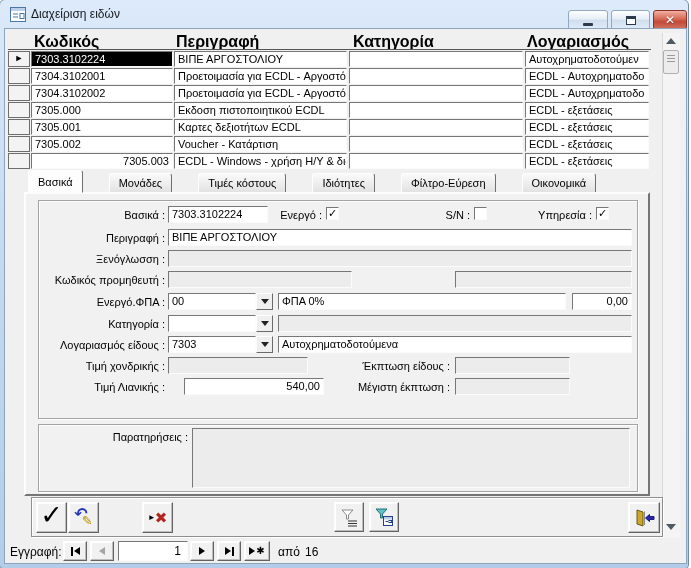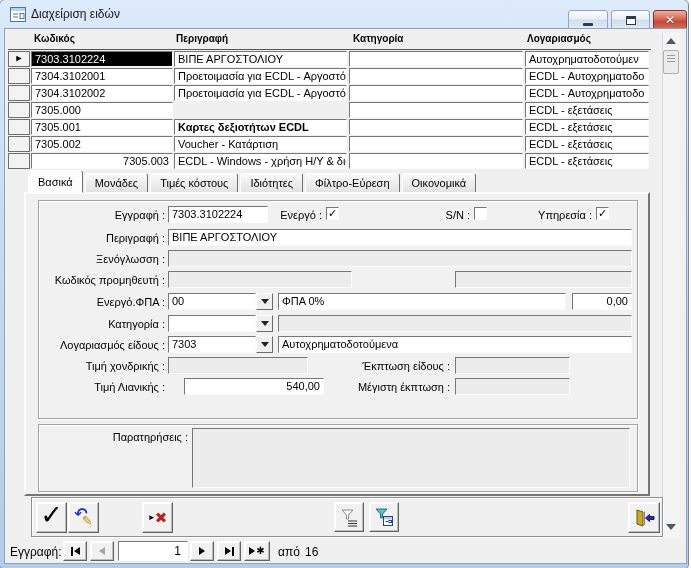--- a/index.html
+++ b/index.html
@@ -25,7 +25,7 @@
   .maxgl{width:10px;height:9px;border:1px solid #2b3b4d;border-top:3px solid #2b3b4d;background:#fdfeff;}
   .closegl{color:#fff;font-size:12px;font-weight:bold;line-height:1;text-shadow:0 1px 1px rgba(0,0,0,.35);}
   
-  .hdr{font-size:10px;font-weight:bold;color:#000;white-space:nowrap;}
+  .hdr{font-size:16px;font-weight:bold;color:#000;white-space:nowrap;}
   .hdr-sep{left:8px;top:49px;width:643px;height:1px;background:#555;}
   .cell{background:#fff;border:1px solid;border-color:#767676 #fbfbfb #fbfbfb #767676;
     font-size:11px;padding:1px 3px;height:16px;white-space:nowrap;overflow:hidden;color:#000;}

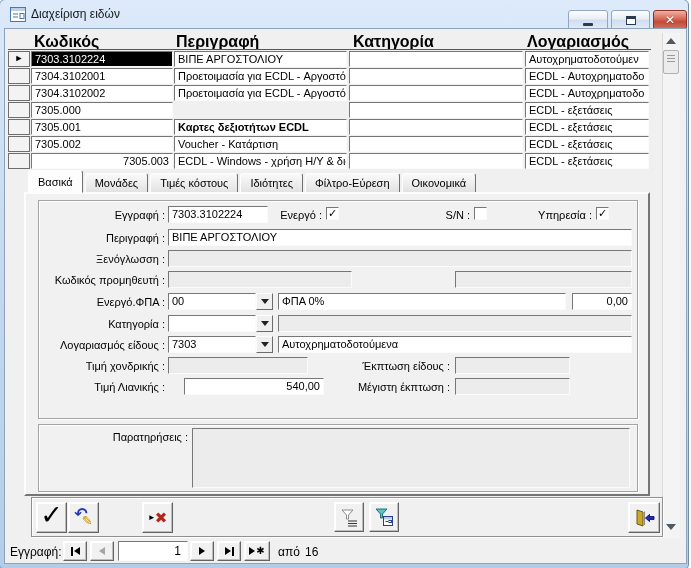--- a/index.html
+++ b/index.html
@@ -142,6 +142,7 @@
 
   <div class="abs selcell col-sel" style="top:102px;"></div>
   <div class="abs cell col-code" style="top:102px;">7305.000</div>
+  <div class="abs cell col-desc" style="top:102px;">Εκδοση πιστοποιητικού ECDL</div>
   <div class="abs cell col-cat" style="top:102px;"></div>
   <div class="abs cell col-acct" style="top:102px;">ECDL - εξετάσεις</div>
 

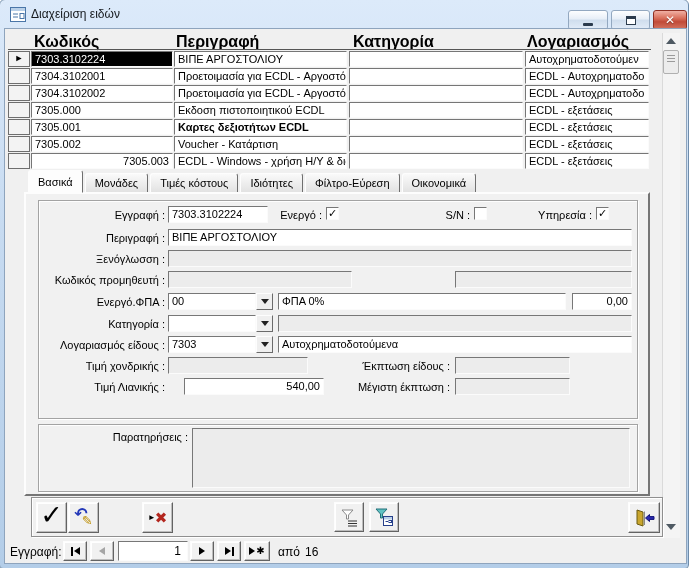--- a/index.html
+++ b/index.html
@@ -148,7 +148,7 @@
 
   <div class="abs selcell col-sel" style="top:119px;"></div>
   <div class="abs cell col-code" style="top:119px;">7305.001</div>
-  <div class="abs cell col-desc" style="top:119px;font-weight:bold;">Καρτες δεξιοτήτων ECDL</div>
+  <div class="abs cell col-desc" style="top:119px;">Καρτες δεξιοτήτων ECDL</div>
   <div class="abs cell col-cat" style="top:119px;"></div>
   <div class="abs cell col-acct" style="top:119px;">ECDL - εξετάσεις</div>
 

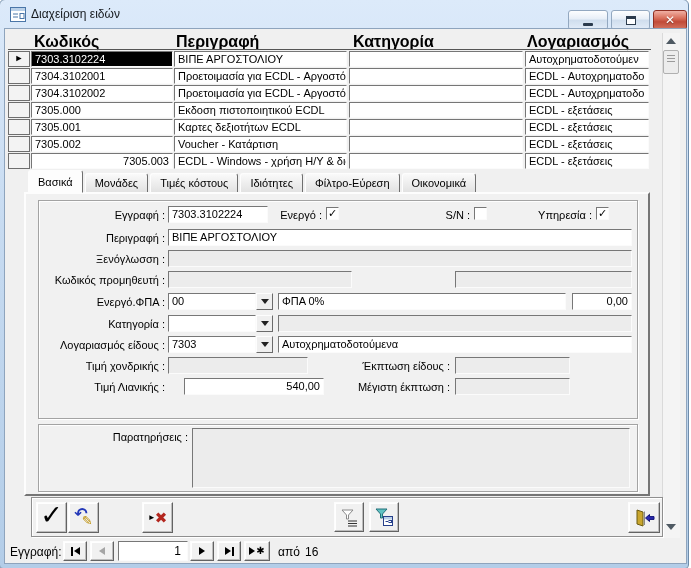--- a/index.html
+++ b/index.html
@@ -44,7 +44,7 @@
   .sb-thumb{left:663px;top:50px;width:16px;height:24px;background:#ececec;border:1px solid #b0b0b0;border-radius:2px;}
   .sb-grip{margin:4px 3px 0 3px;height:1px;background:#9a9a9a;box-shadow:0 3px 0 #9a9a9a,0 6px 0 #9a9a9a;}
   
-  .tabs{left:28px;top:170px;display:flex;align-items:flex-end;height:23px;}
+  .tabs{left:28px;top:170px;display:flex;align-items:flex-end;height:23px;gap:24px;}
   .tab{font-size:11px;padding:3px 9px 3px 9px;background:linear-gradient(#fafafa,#e2e2e2);
     border:1px solid;border-color:#fdfdfd #6f6f6f #e2e2e2 #fdfdfd;border-radius:3px 3px 0 0;margin-right:2px;height:20px;white-space:nowrap;color:#000;}
   .tab.active{background:#fdfdfd;height:23px;padding-top:5px;position:relative;z-index:3;border-bottom:1px solid #fdfdfd;}

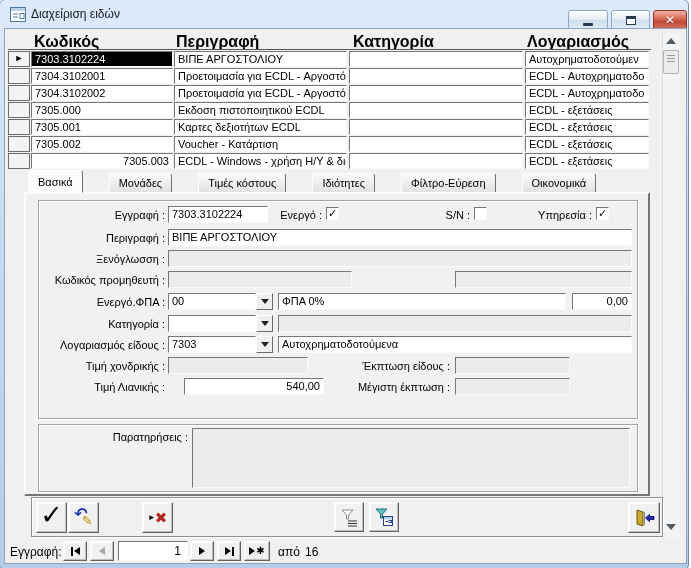--- a/index.html
+++ b/index.html
@@ -183,7 +183,7 @@
   <div class="abs etched group1"></div>
   <div class="abs etched group2"></div>
 
-  <div class="abs lbl" style="left:20px;top:209px;width:145px;">Εγγραφή :</div>
+  <div class="abs lbl" style="left:20px;top:209px;width:145px;">Βασικά :</div>
   <div class="abs fld" style="left:168px;top:206px;width:100px;">7303.3102224</div>
   <div class="abs lbl" style="left:240px;top:209px;width:82px;">Ενεργό :</div>
   <div class="abs chk" style="left:326px;top:207px;">✓</div>

